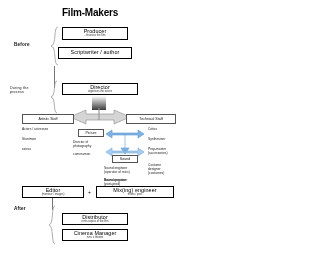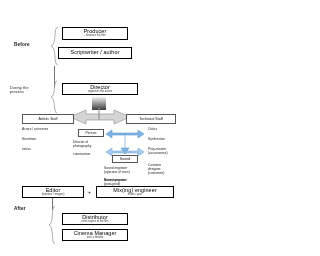--- a/index.html
+++ b/index.html
@@ -86,6 +86,7 @@
 
 <div class="stage">
 
+  <div id="title">Film-Makers</div>
 
   <div class="phase" style="left:14px;top:42px;">Before</div>
 

